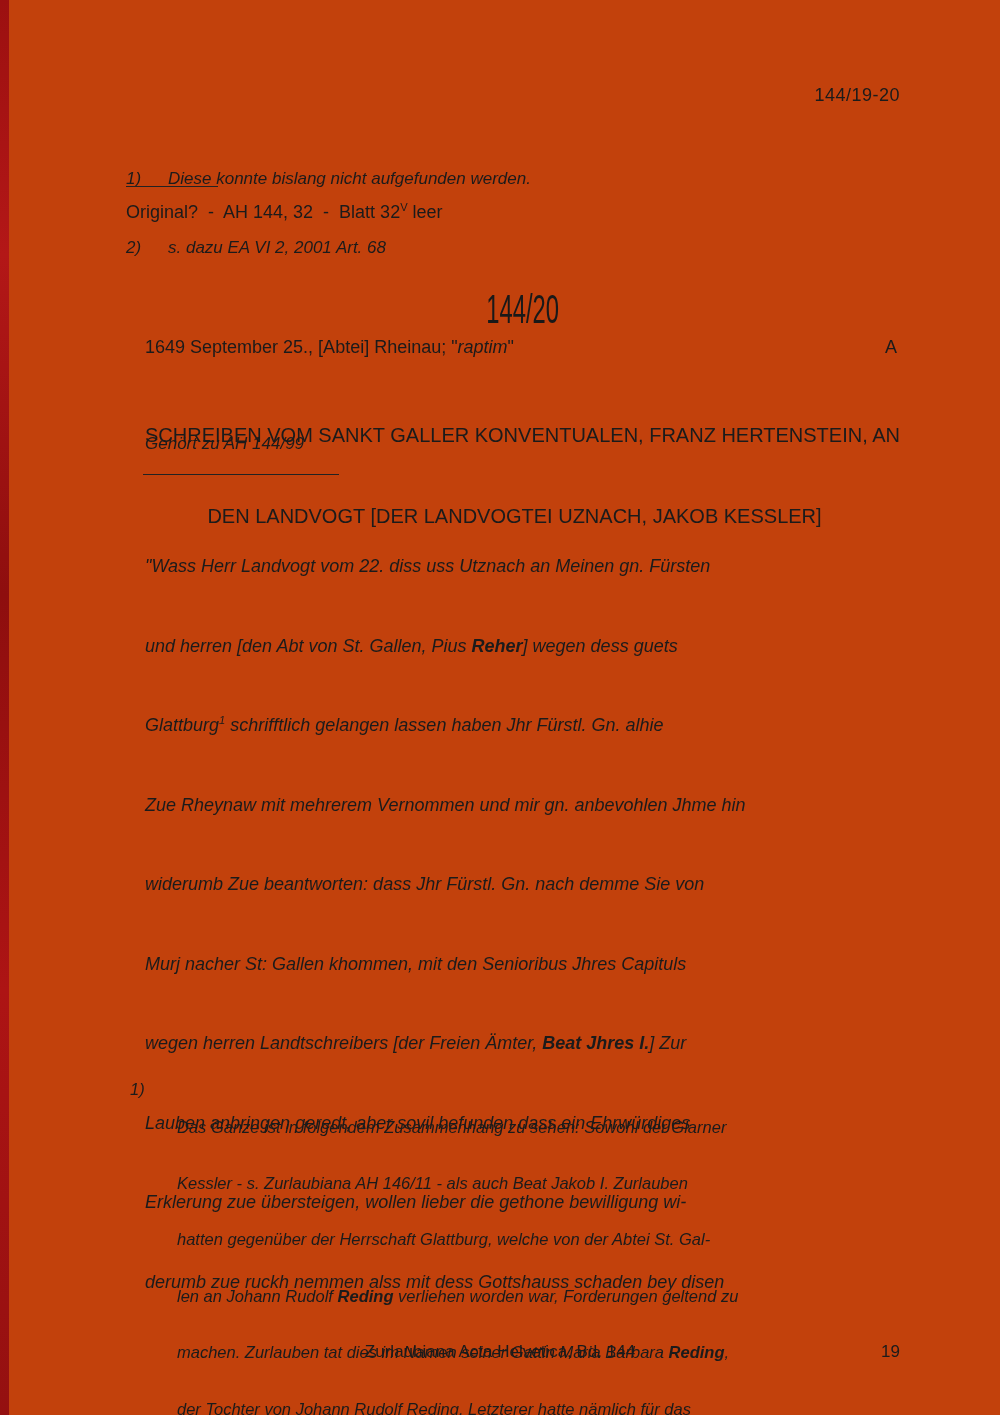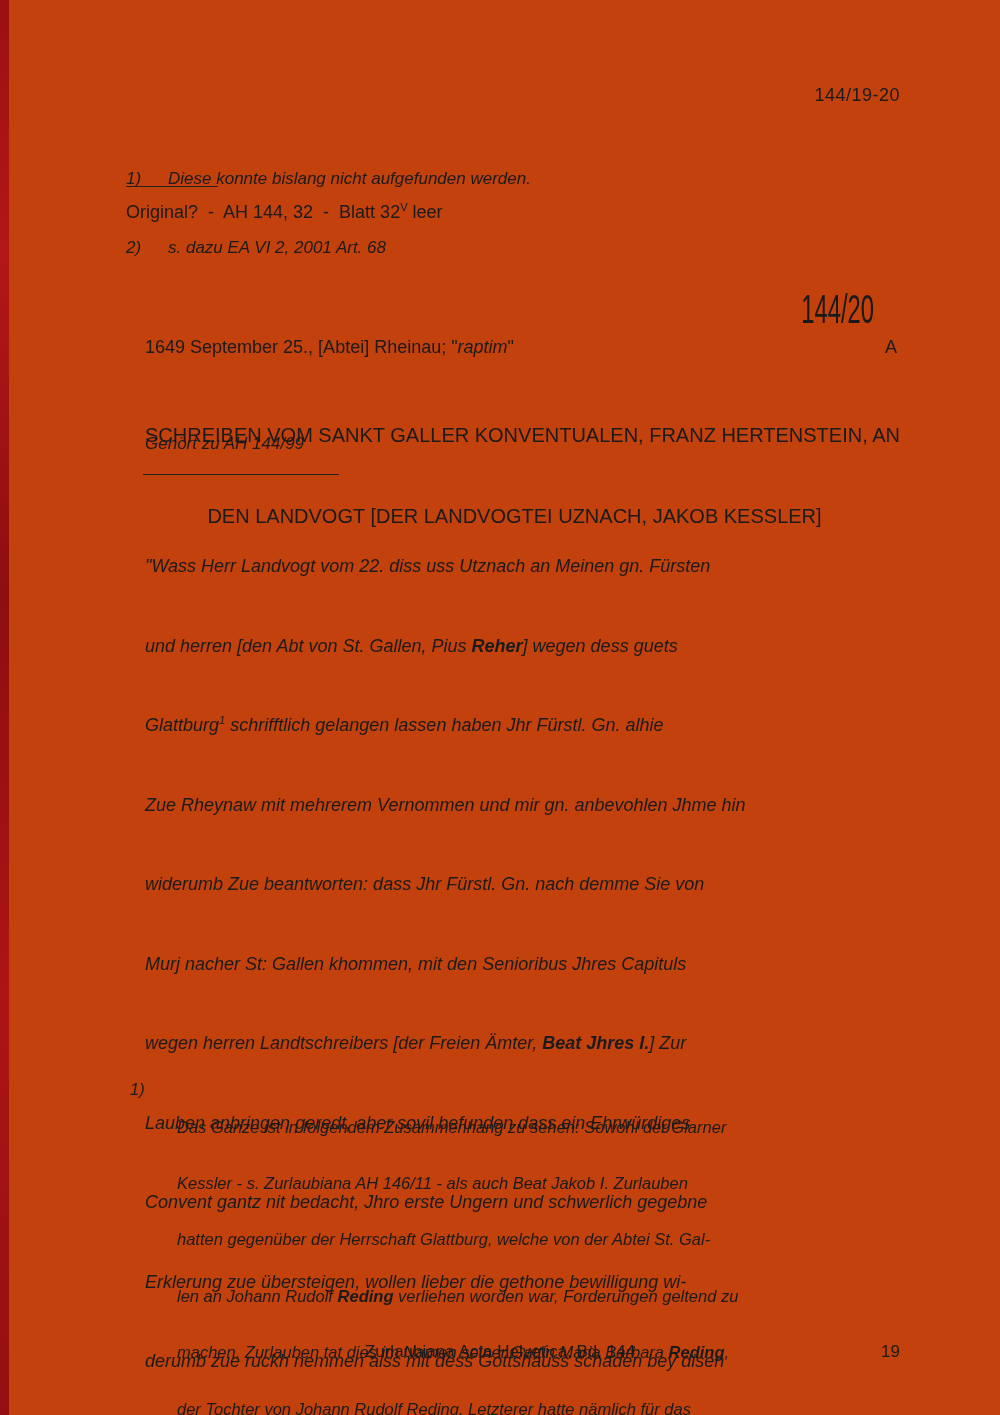--- a/index.html
+++ b/index.html
@@ -25,7 +25,7 @@
   .fn-row{display:flex;}
   .fn-num{width:42px;flex:0 0 42px;}
   .orig-line{left:126px;top:200px;}
-  .doc-number{left:145px;right:100px;top:289px;text-align:right;}
+  .doc-number{left:145px;right:100px;top:289px;text-align:center;}
   .doc-number span{
     display:inline-block;font-size:41px;line-height:41px;
     transform:scaleX(.58);transform-origin:50% 50%;

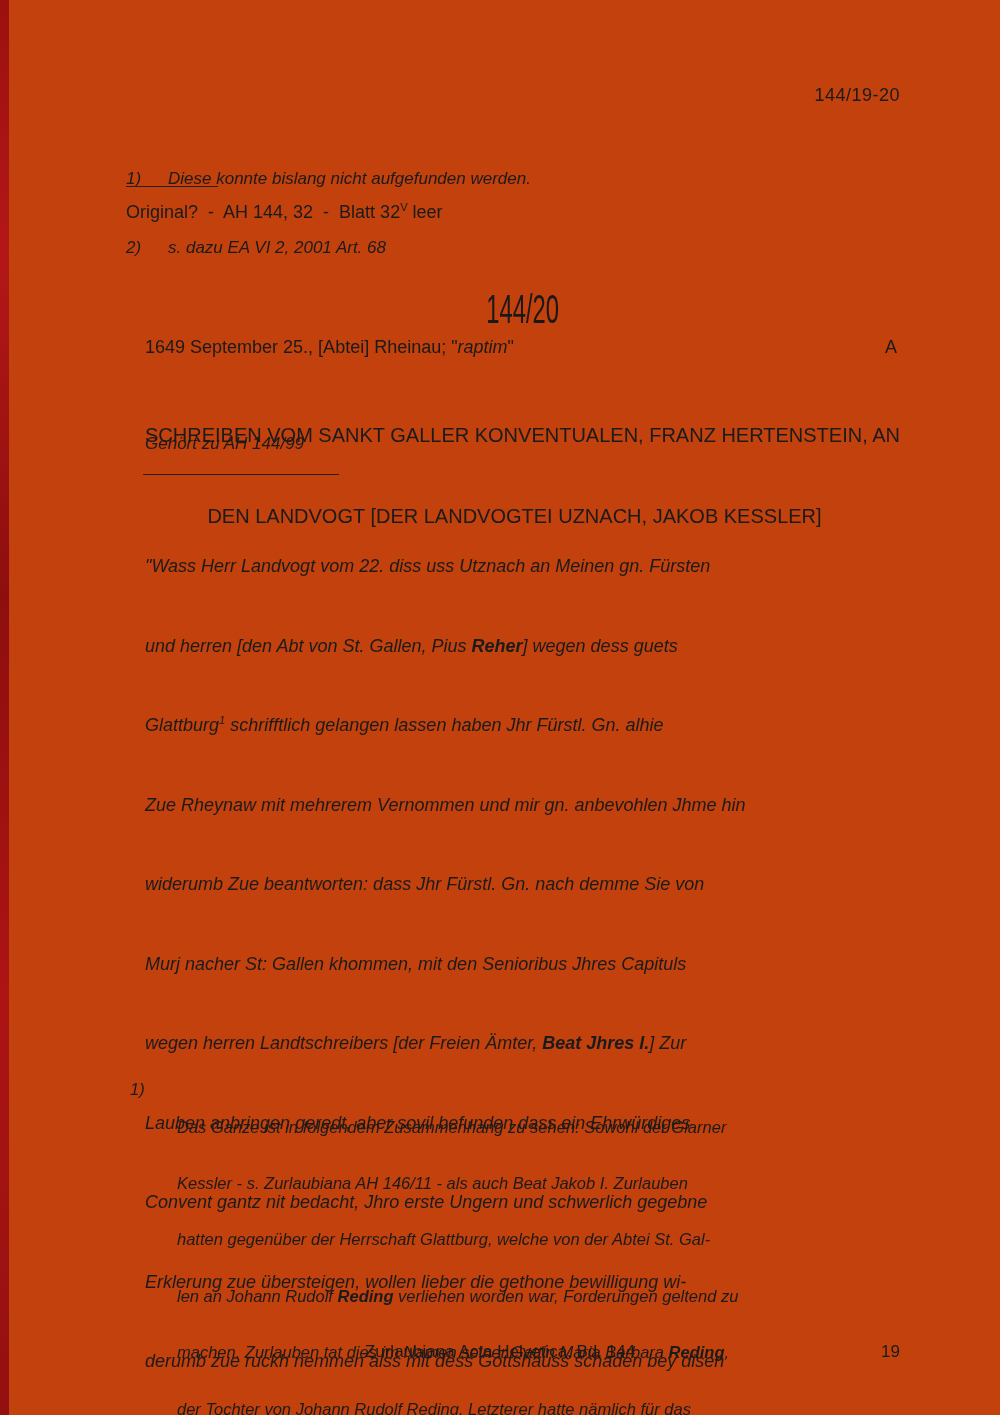--- a/index.html
+++ b/index.html
@@ -98,7 +98,6 @@
     <div><span>Murj nacher St: Gallen khommen, mit den Senioribus Jhres Capituls</span></div>
     <div><span>wegen herren Landtschreibers [der Freien Ämter, </span><span class="bold">Beat Jhres I.</span><span>] Zur</span></div>
     <div><span>Lauben anbringen geredt, aber sovil befunden dass ein Ehrwürdiges</span></div>
-    <div><span>Convent gantz nit bedacht, Jhro erste Ungern und schwerlich gegebne</span></div>
     <div><span>Erklerung zue übersteigen, wollen lieber die gethone bewilligung wi-</span></div>
     <div><span>derumb zue ruckh nemmen alss mit dess Gottshauss schaden bey disen</span></div>
     

